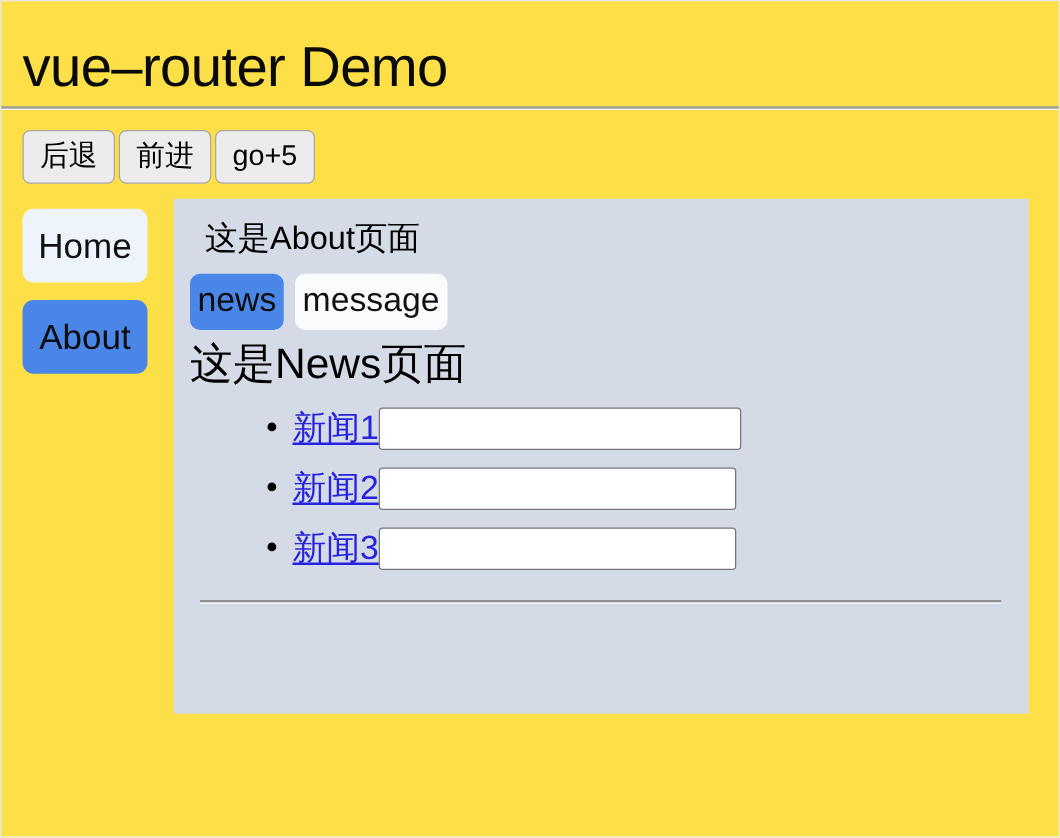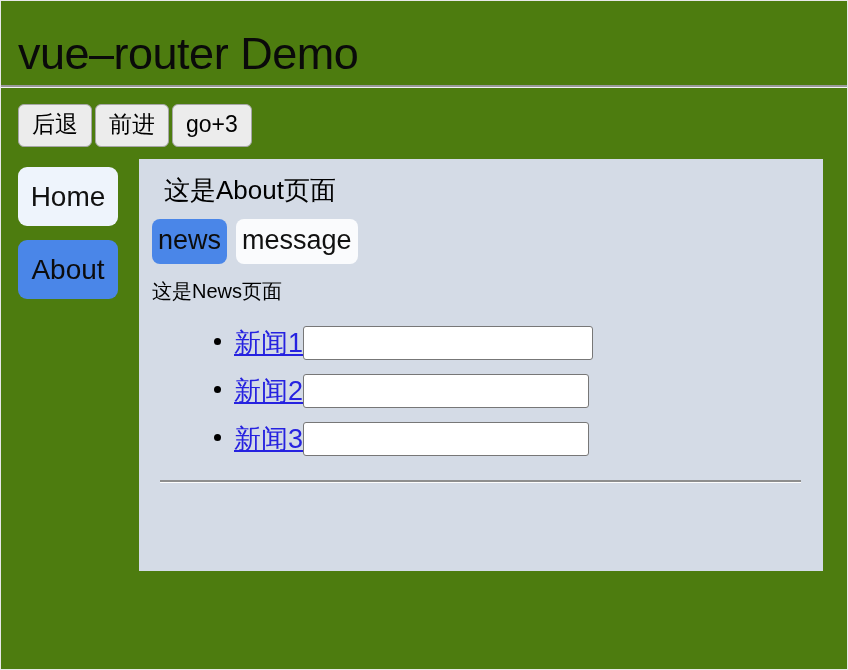--- a/index.html
+++ b/index.html
@@ -21,7 +21,7 @@
     height: 670px;
     box-sizing: border-box;
     border: 1px solid #e8e8e8;
-    background: #4d7c0f;
+    background: #fde047;
   }
 
   

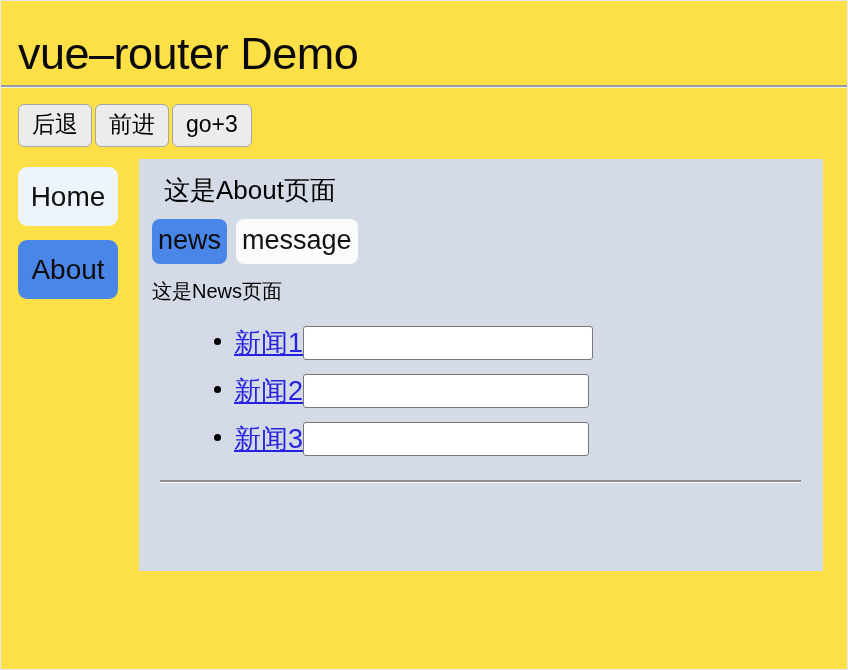--- a/index.html
+++ b/index.html
@@ -211,7 +211,7 @@
   <div class="btn-row">
     <button class="nav-btn">后退</button>
     <button class="nav-btn">前进</button>
-    <button class="nav-btn">go+3</button>
+    <button class="nav-btn">go+5</button>
   </div>
 
   <div class="body-row">

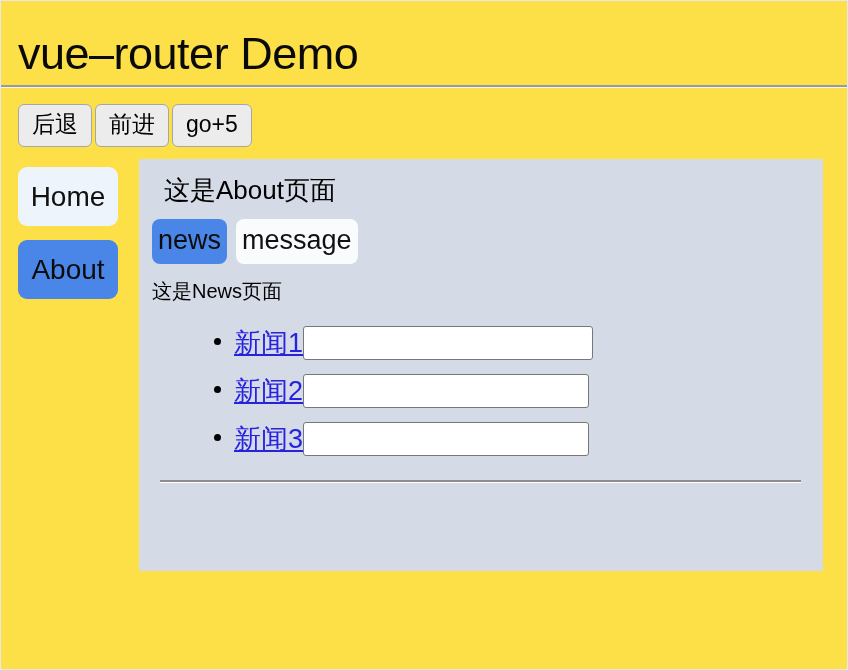--- a/index.html
+++ b/index.html
@@ -143,7 +143,7 @@
   }
 
   .panel-subheading {
-    font-size: 20px;
+    font-size: 34px;
     line-height: 34px;
     margin: 10px 0 0 0;
     padding-left: 2px;

